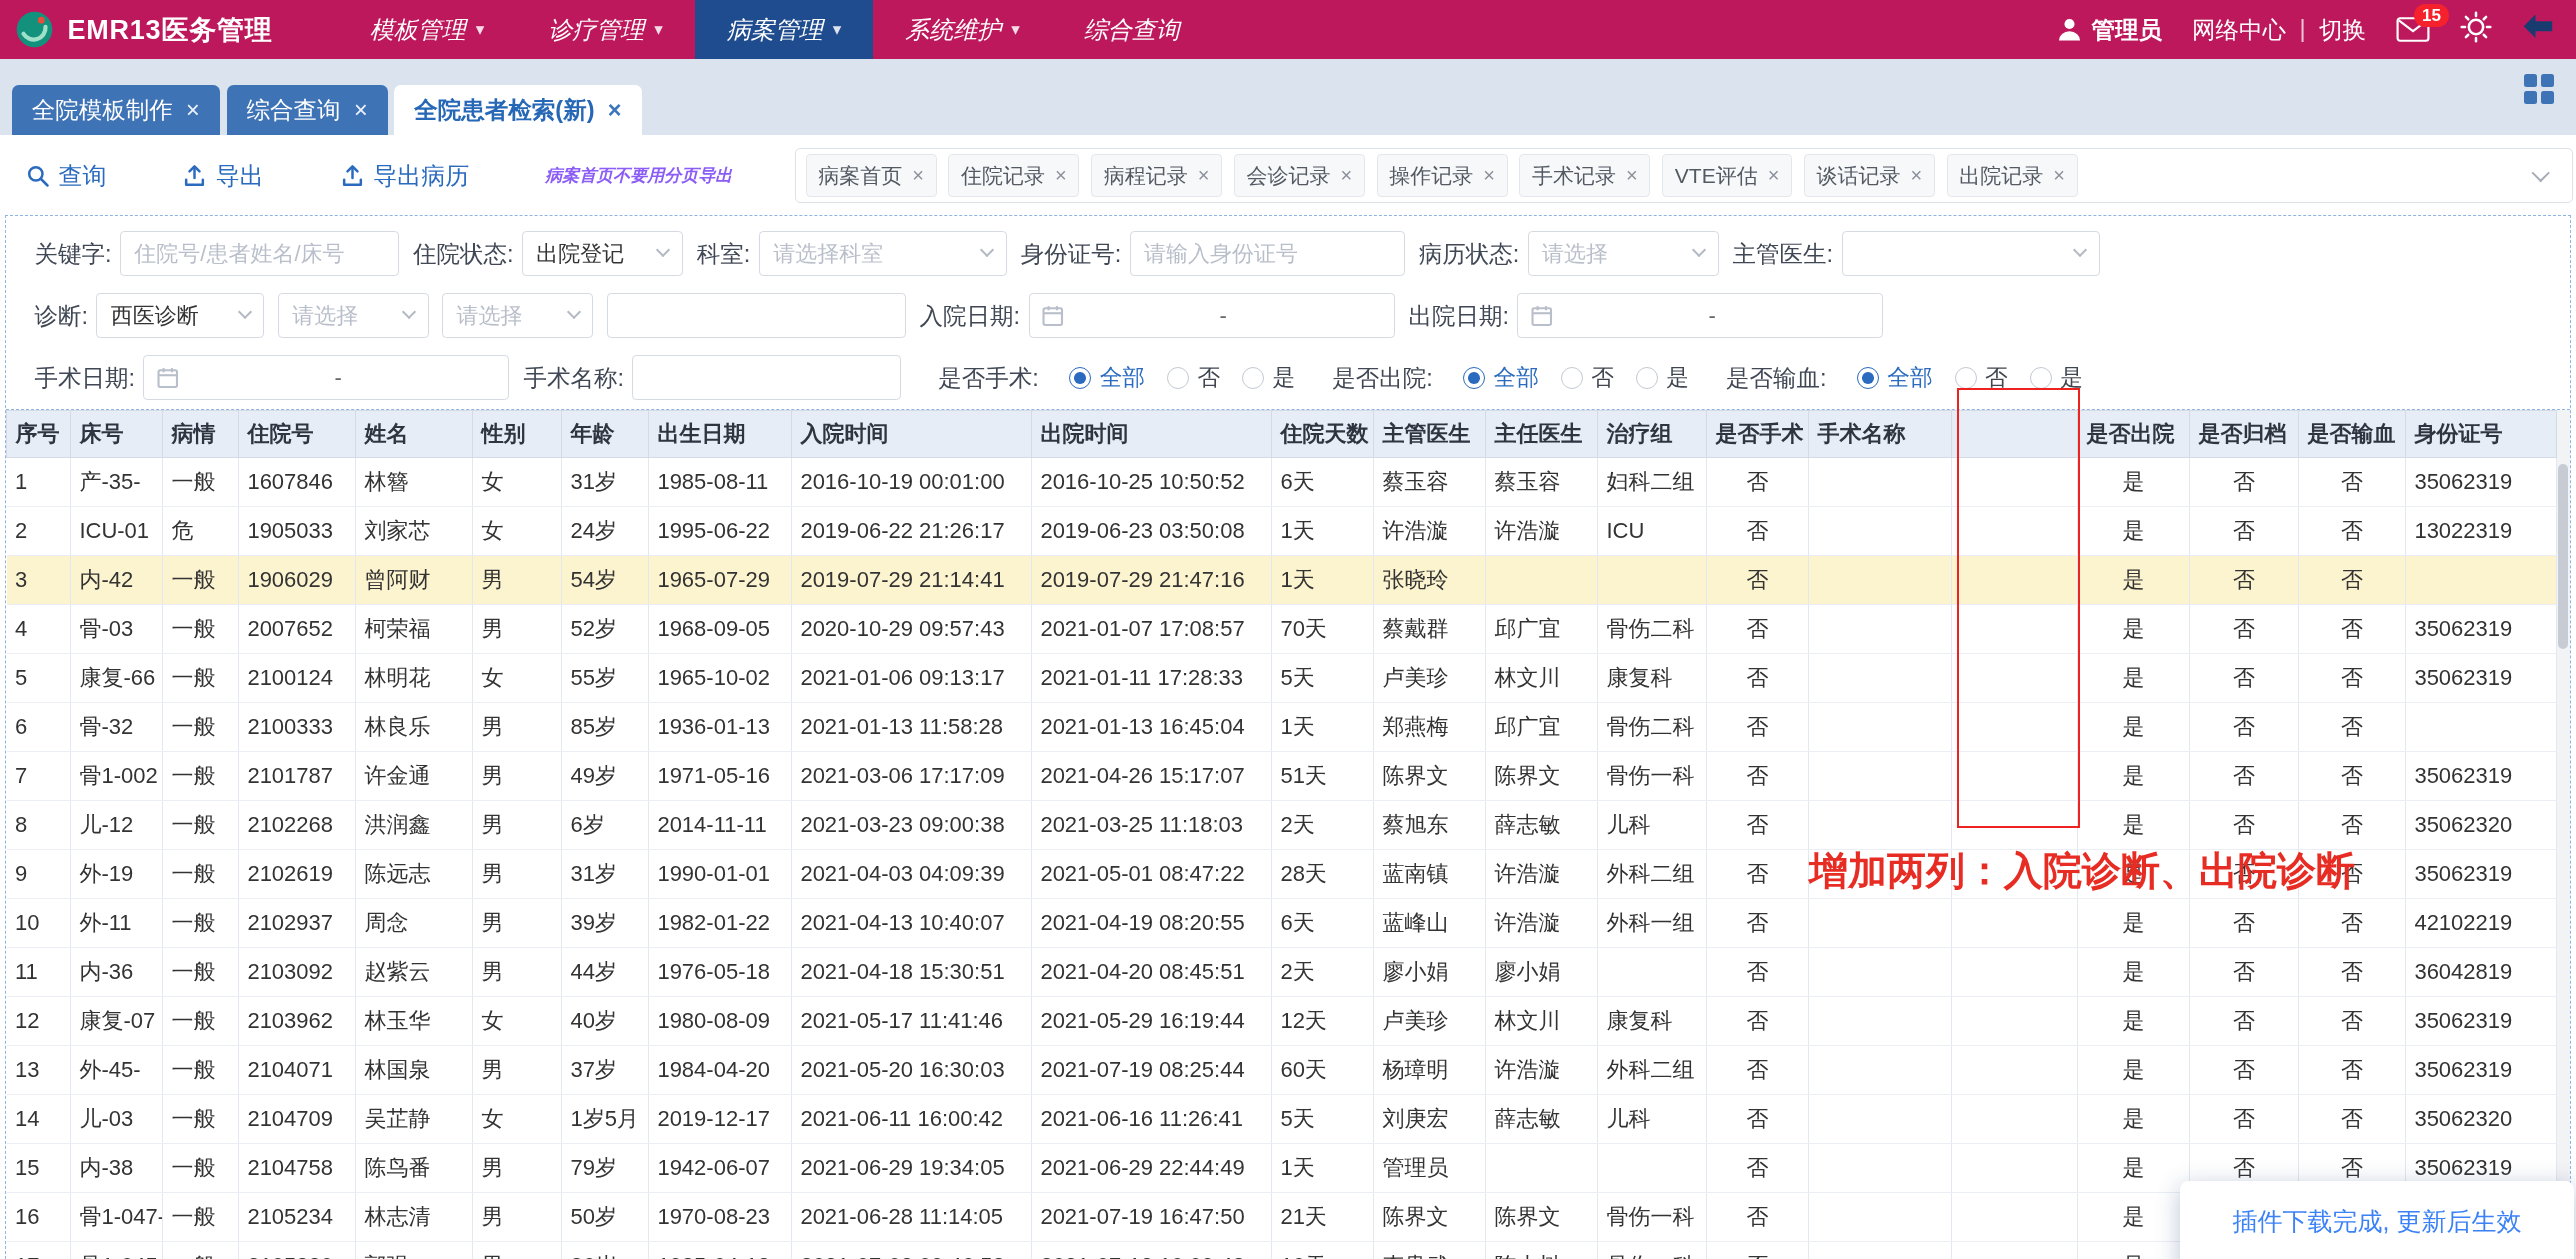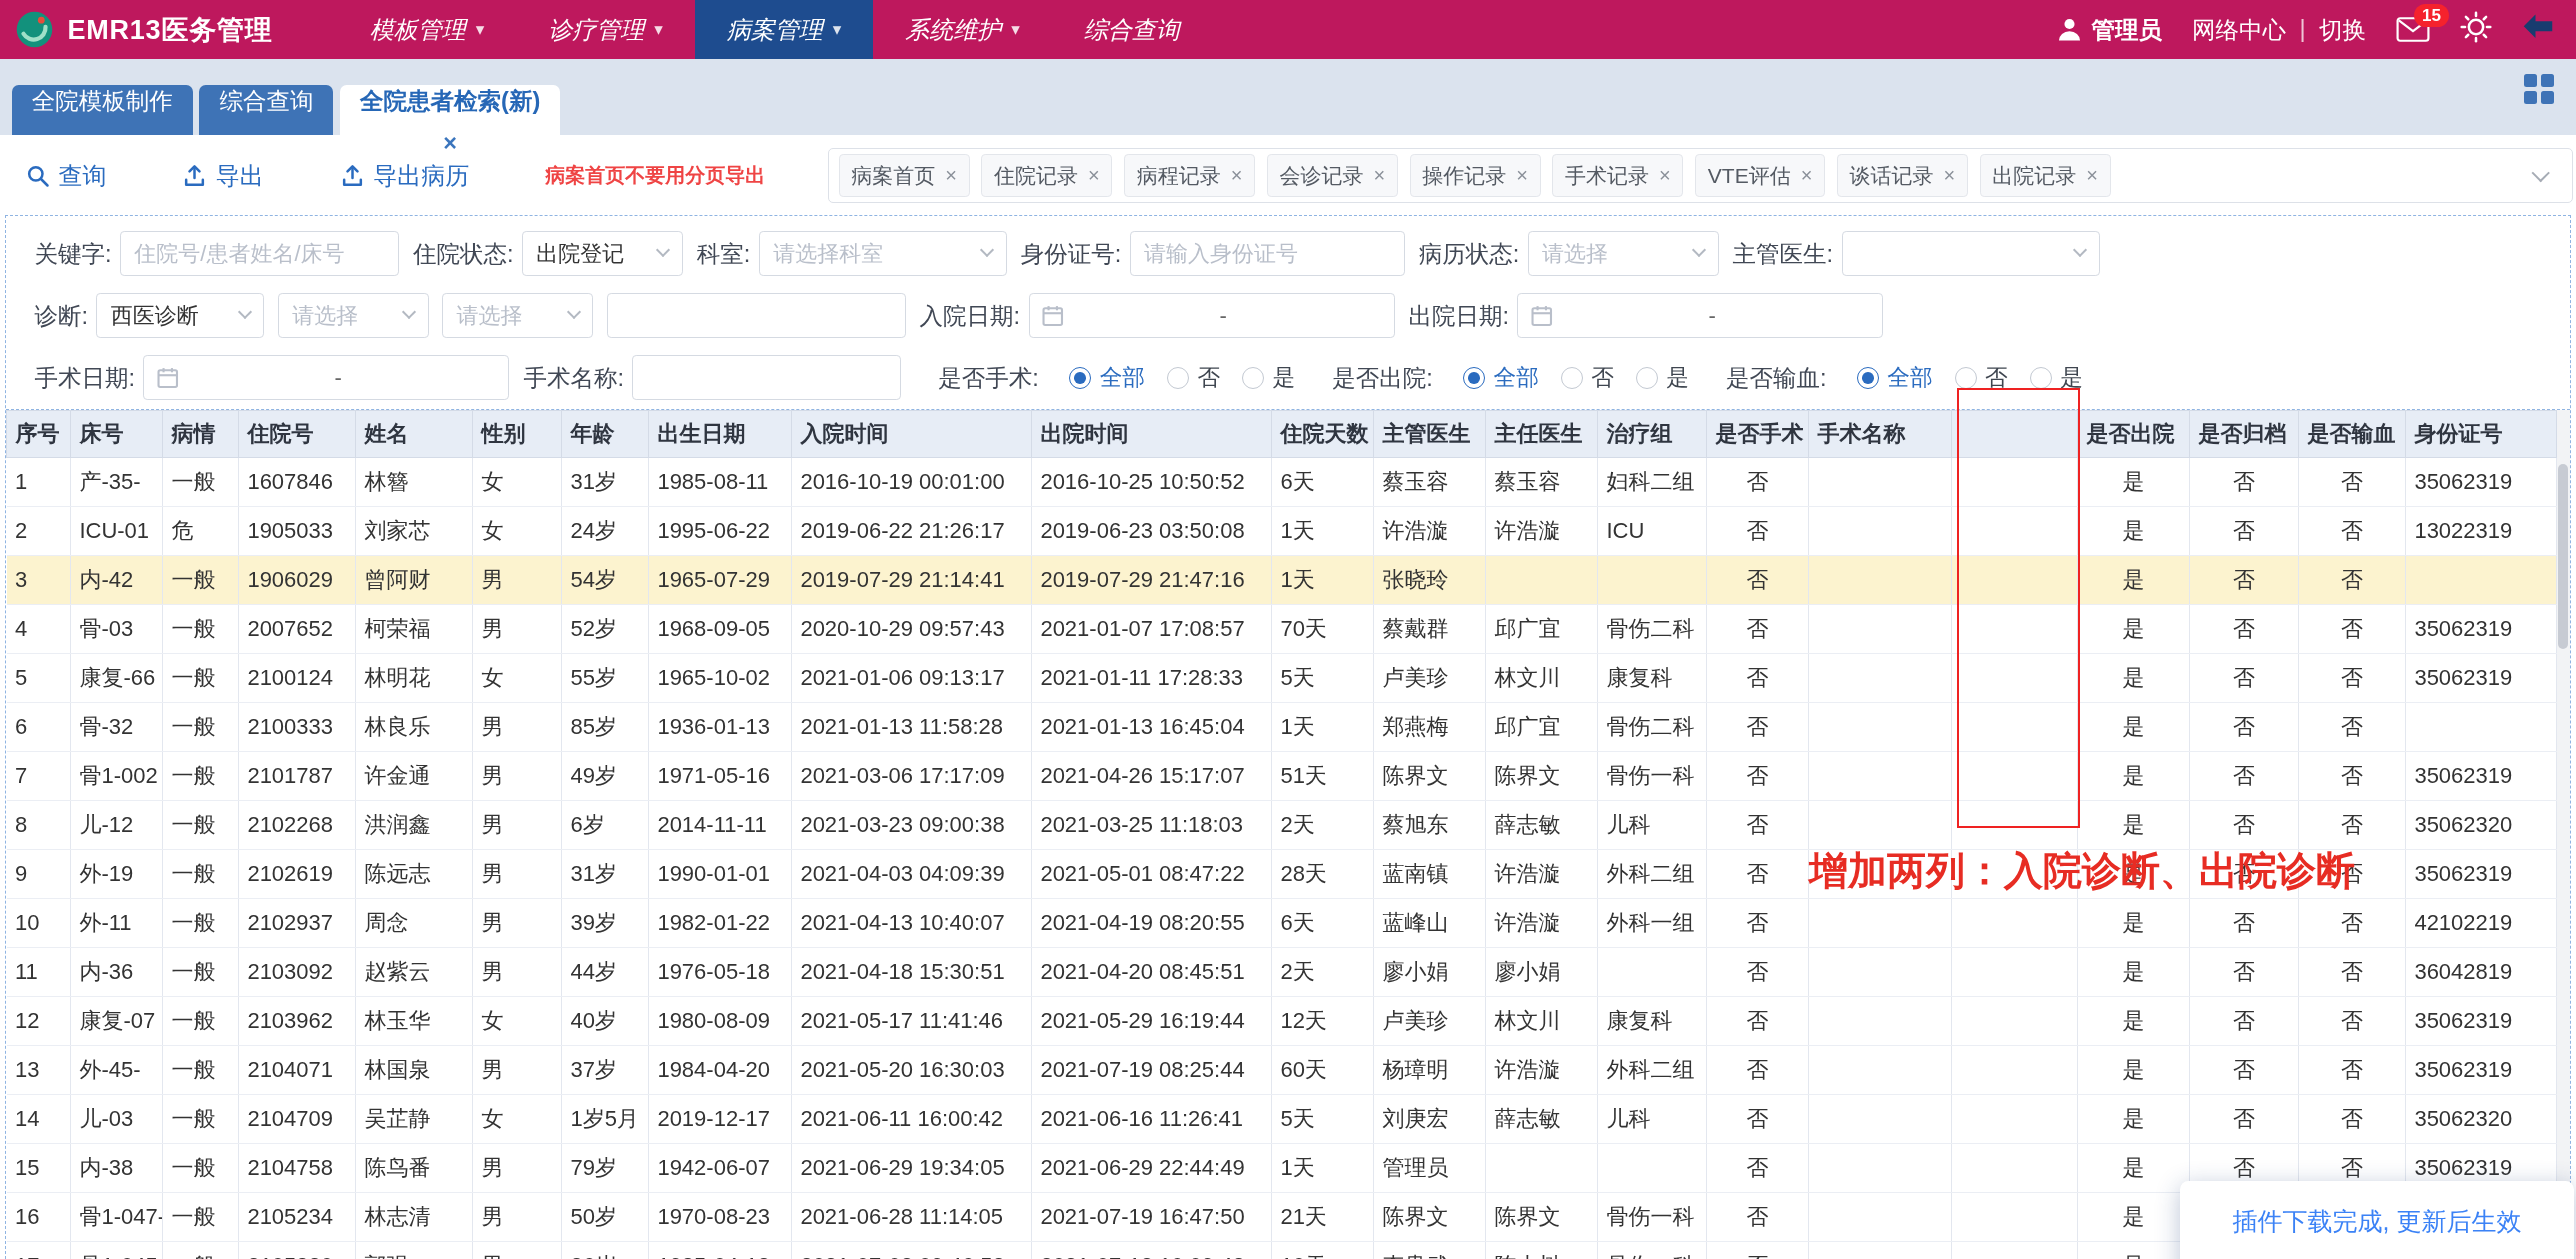--- a/index.html
+++ b/index.html
@@ -21,7 +21,7 @@
 .badge{position:absolute;top:-13.4px;right:-18.5px;background:#f5222d;color:#fff;font-size:17px;line-height:23.5px;padding:0 7.6px;border-radius:11.7px;font-weight:bold;}
 
 .tabband{position:relative;height:76px;background:#dbe3ee;display:flex;align-items:flex-end;padding-left:11.7px;}
-.tab{display:flex;align-items:center;gap:13.4px;height:50px;padding:0 20px;margin-right:6.7px;background:#3e73b6;color:#fff;font-size:23.5px;border-radius:6.7px 6.7px 0 0;cursor:pointer;white-space:nowrap;flex-direction:column;}
+.tab{display:flex;align-items:center;gap:13.4px;height:50px;padding:16px 20px;margin-right:6.7px;background:#3e73b6;color:#fff;font-size:23.5px;border-radius:6.7px 6.7px 0 0;cursor:pointer;white-space:nowrap;}
 .tab.active{background:#fff;color:#2667b6;font-weight:bold;}
 .tab .close{font-size:23.5px;opacity:.9;}
 .grid-icon{position:absolute;right:22px;top:15px;width:30px;height:30px;display:grid;grid-template-columns:1fr 1fr;grid-template-rows:1fr 1fr;gap:4.2px;cursor:pointer;}

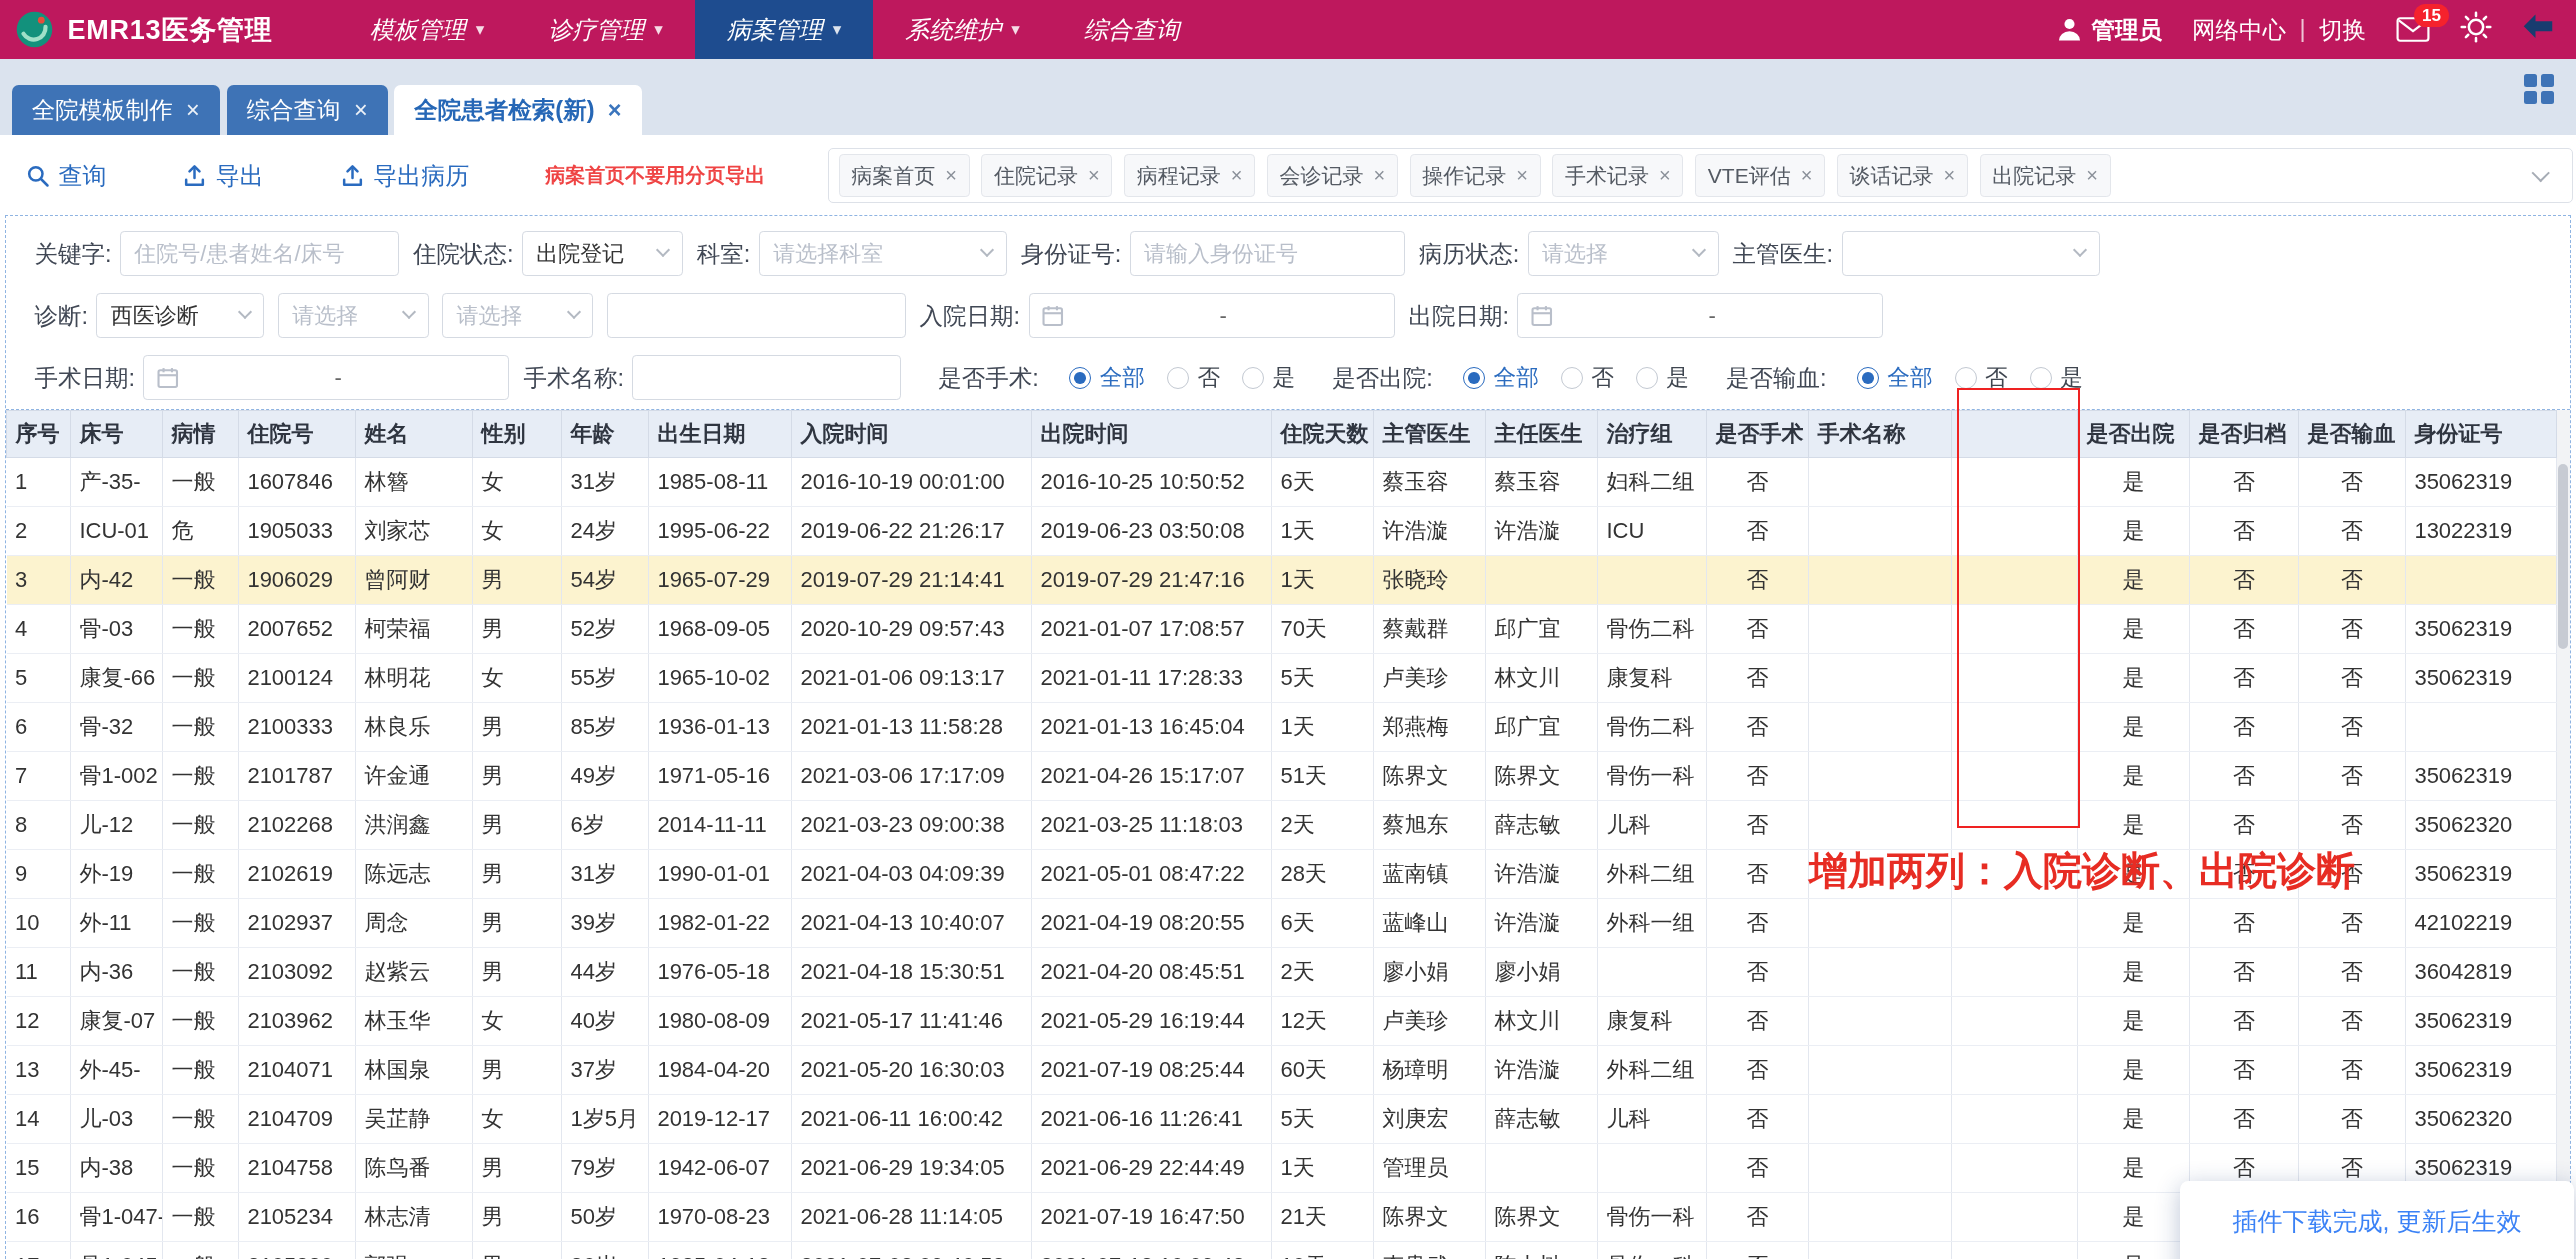--- a/index.html
+++ b/index.html
@@ -29,7 +29,7 @@
 
 .toolbar{height:81px;display:flex;align-items:center;padding:0 3px 0 25px;background:#fff;gap:39px;}
 .tbtn{display:flex;align-items:center;gap:8.4px;color:#2a6bbf;font-size:24px;margin-right:37px;cursor:pointer;white-space:nowrap;}
-.twarn{color:#ef4444;font-size:20px;font-weight:bold;margin-right:23.5px;white-space:nowrap;}
+.twarn{color:#8b5cf6;font-size:17px;font-weight:bold;margin-right:23.5px;white-space:nowrap;font-style:italic;}
 .chipbox{flex:1;position:relative;display:flex;align-items:center;gap:11.7px;border:1.7px solid #dde1e8;border-radius:5px;min-height:52px;padding:5px 67px 5px 10px;overflow:hidden;}
 .chip{display:flex;align-items:center;gap:10px;background:#f7f8fa;border:0.8px solid #e3e6eb;border-radius:4.2px;padding:6.7px 11.7px;font-size:21px;color:#545a63;white-space:nowrap;cursor:pointer;}
 .chip .x{color:#8a9099;font-size:20px;}

